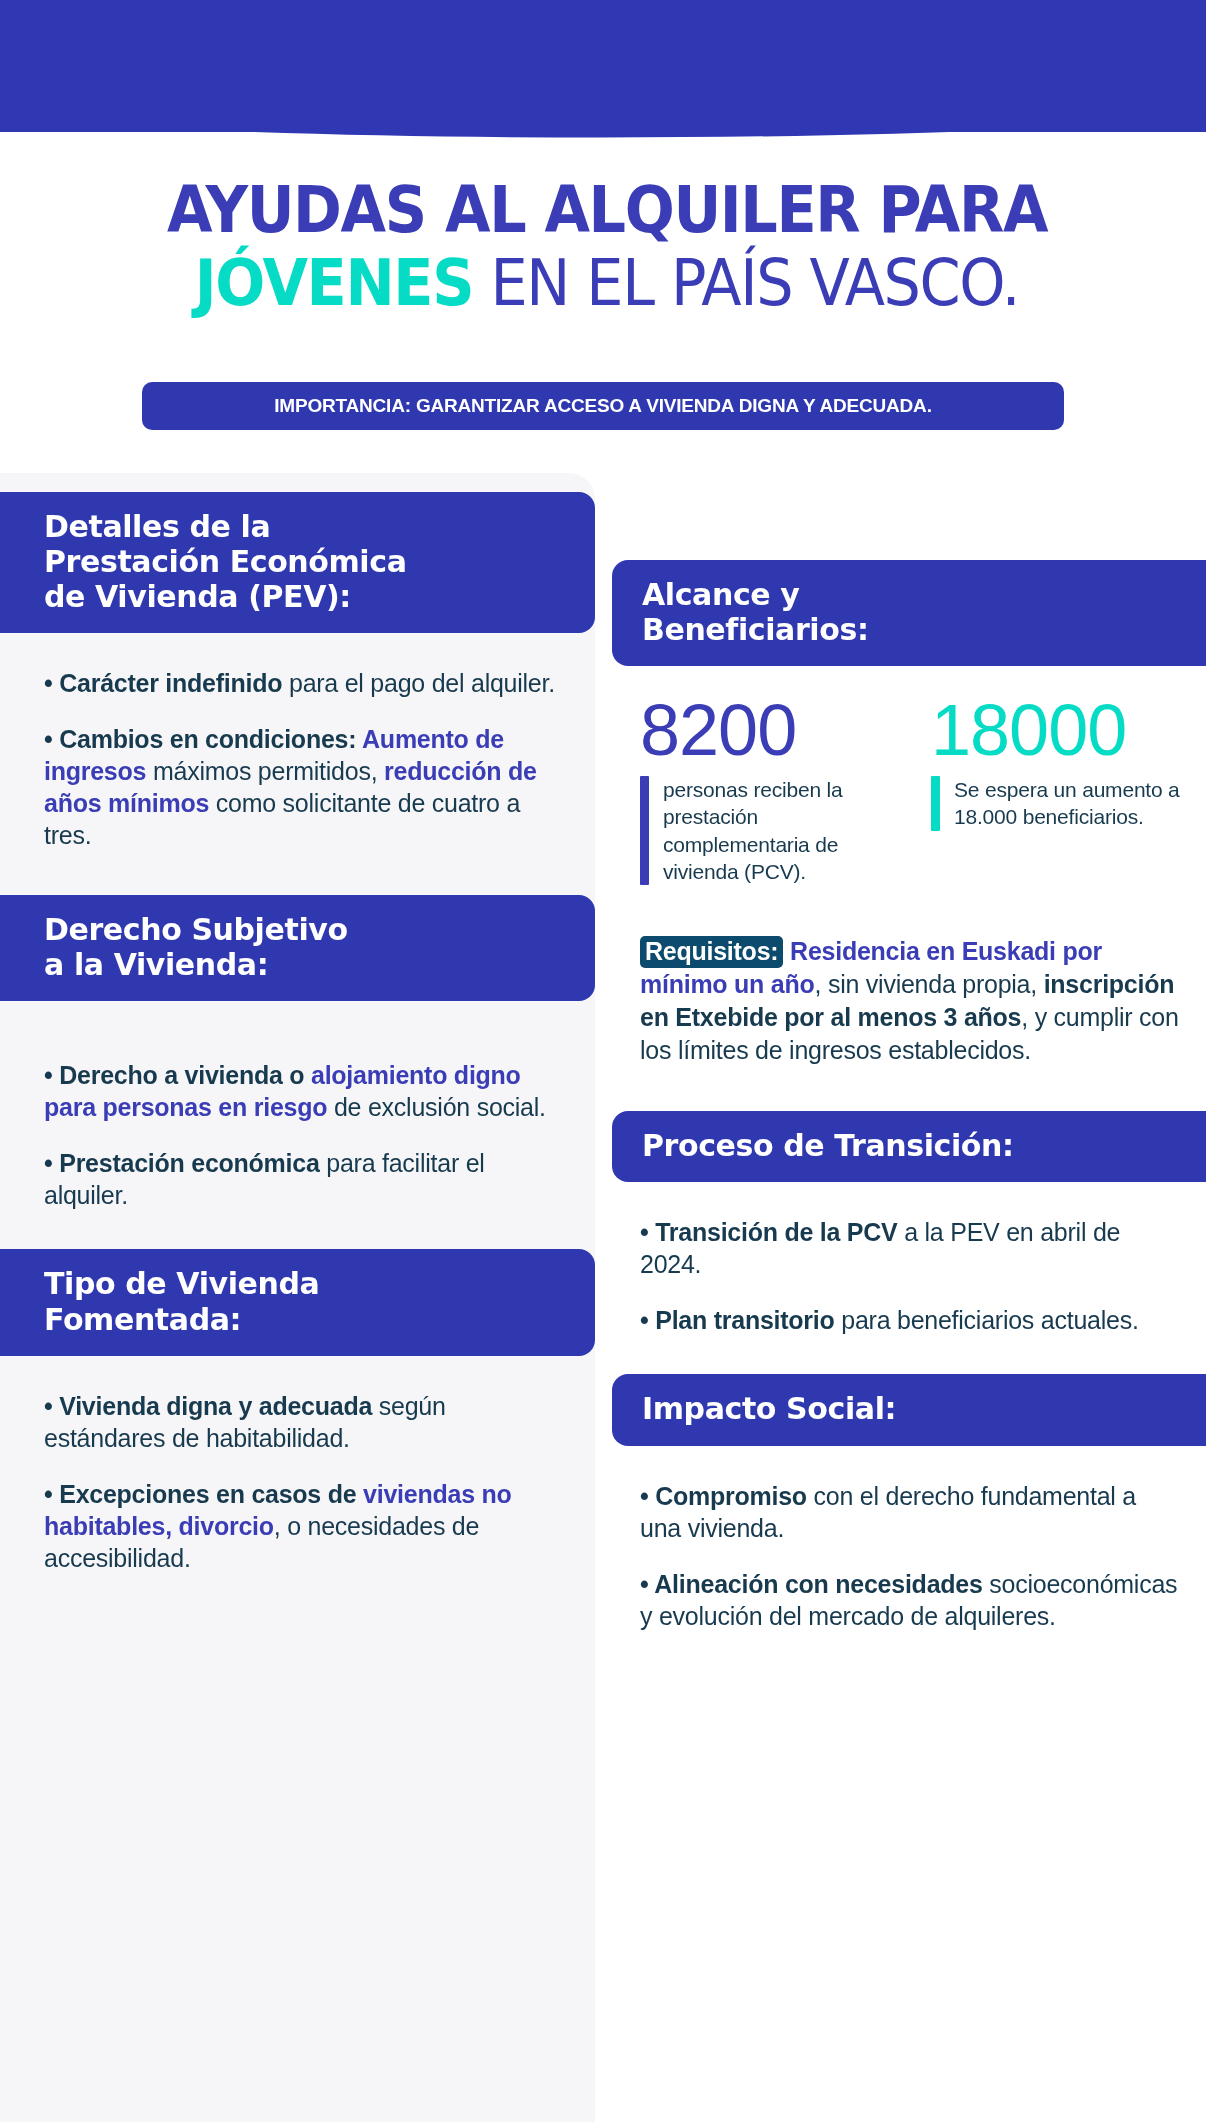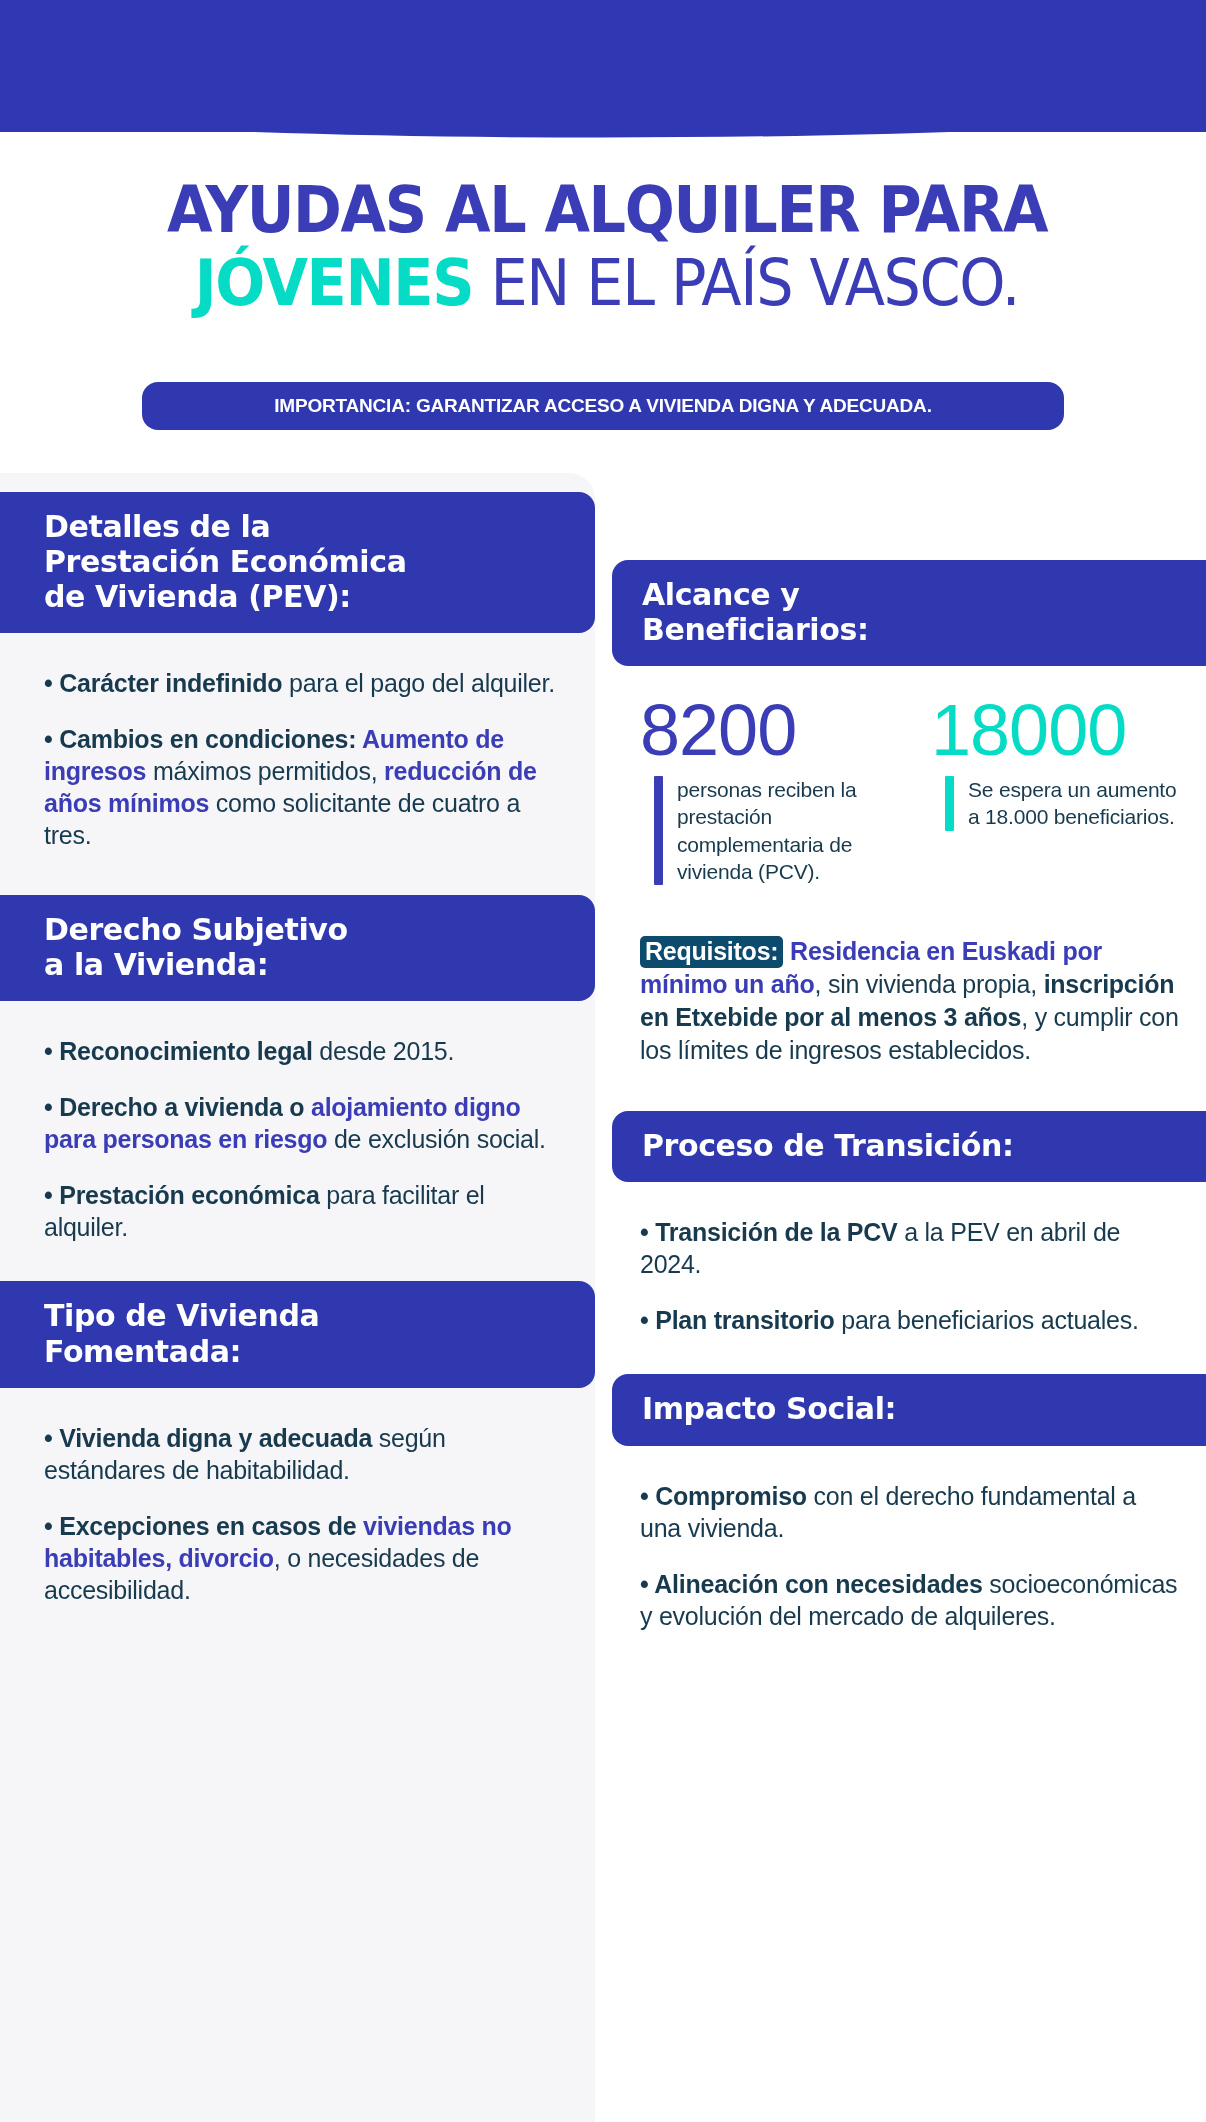--- a/index.html
+++ b/index.html
@@ -102,7 +102,7 @@
     width: 922px;
     height: 48px;
     background: #3038b0;
-    border-radius: 16px;
+    border-radius: 10px;
     color: #ffffff;
     font-family: "Liberation Sans", sans-serif;
     font-size: 19px;

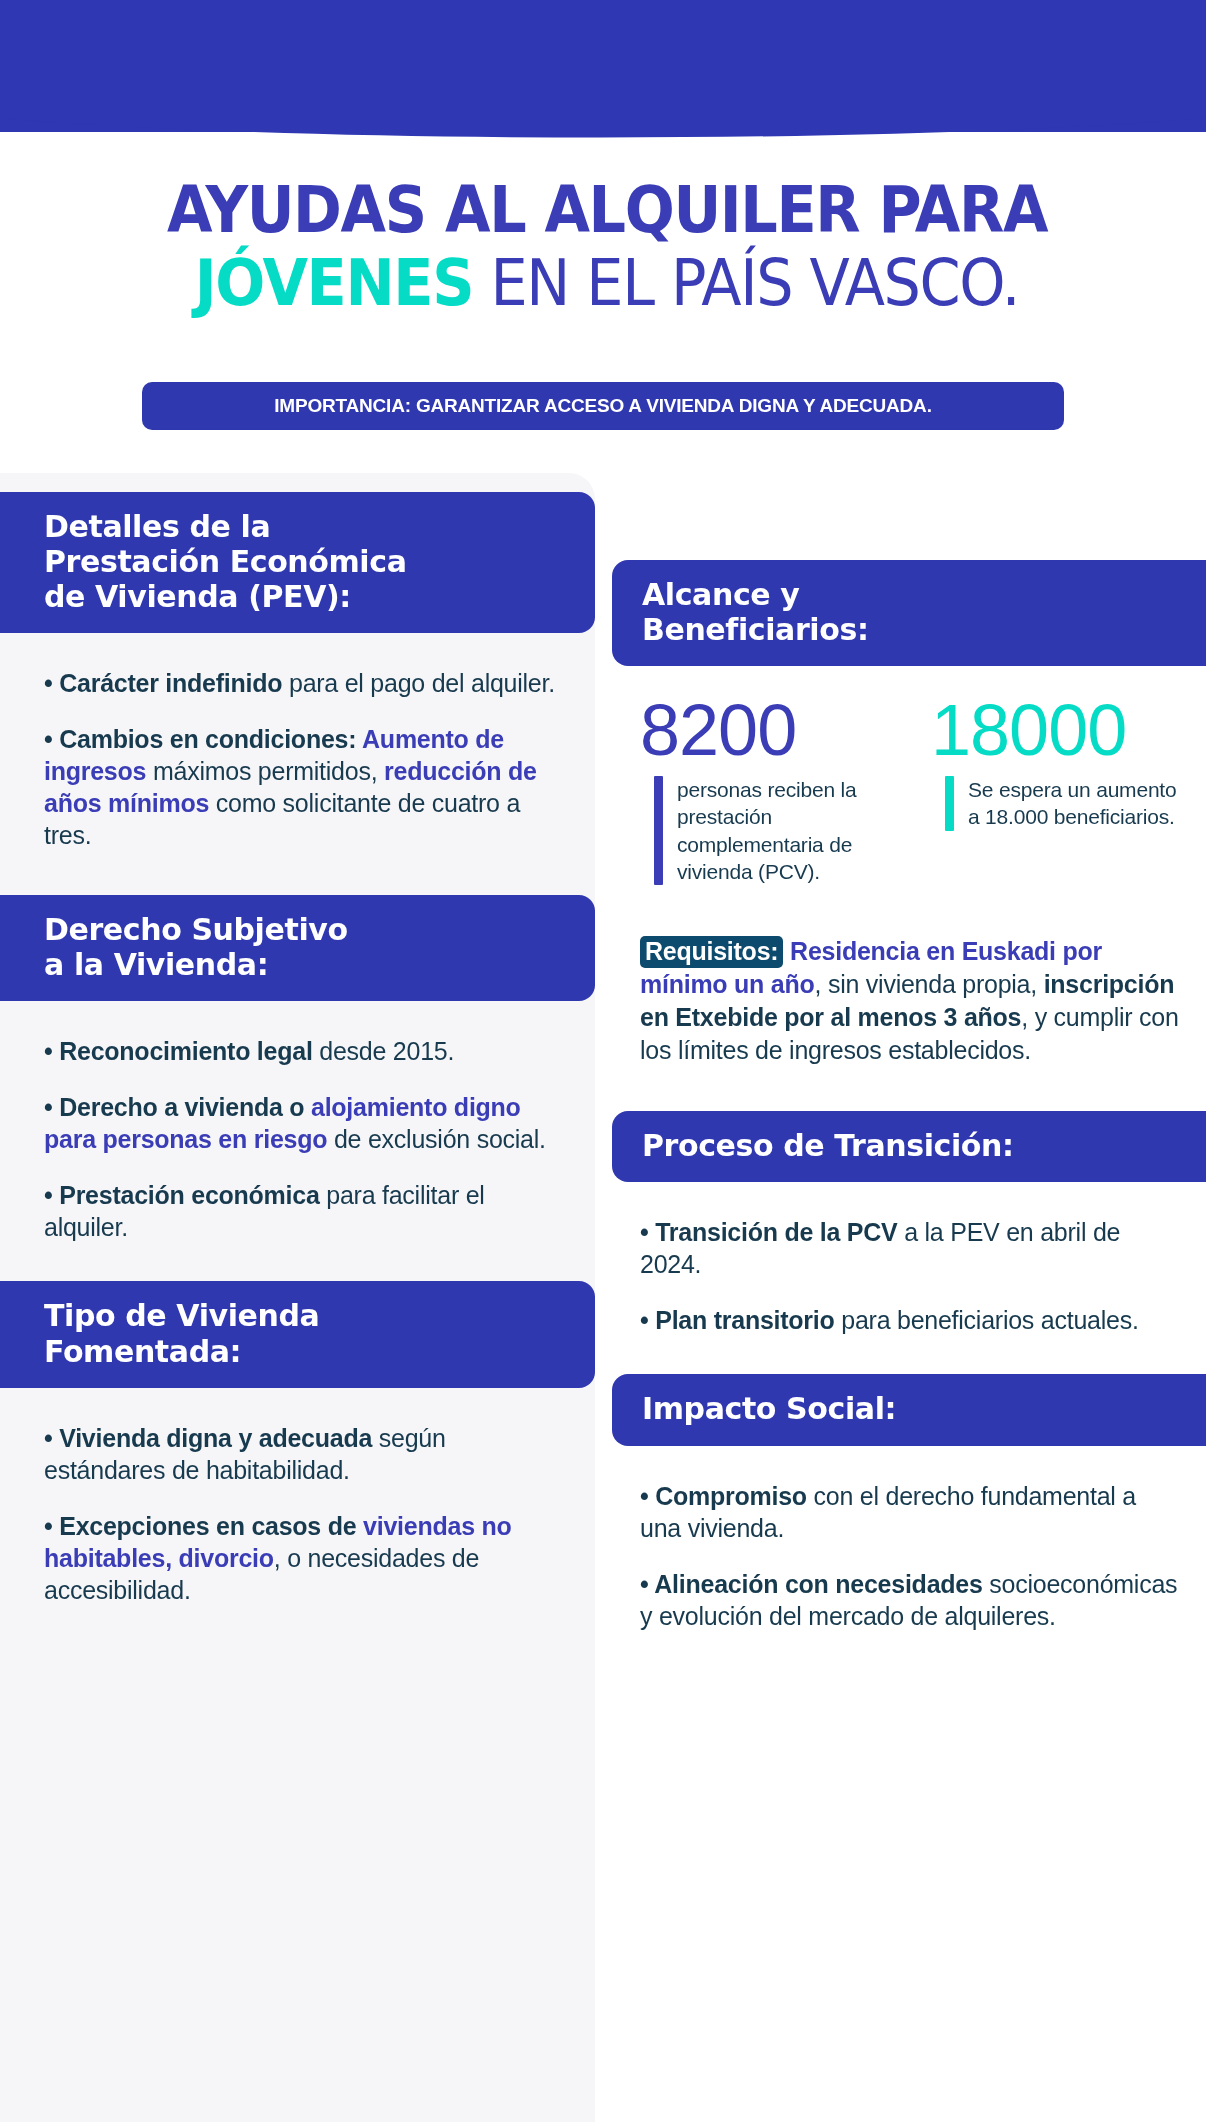--- a/index.html
+++ b/index.html
@@ -215,7 +215,6 @@
     display: flex;
     margin-top: 10px;
     gap: 14px;
-    margin-left: 14px;
   }
   .stat-rule {
     width: 9px;

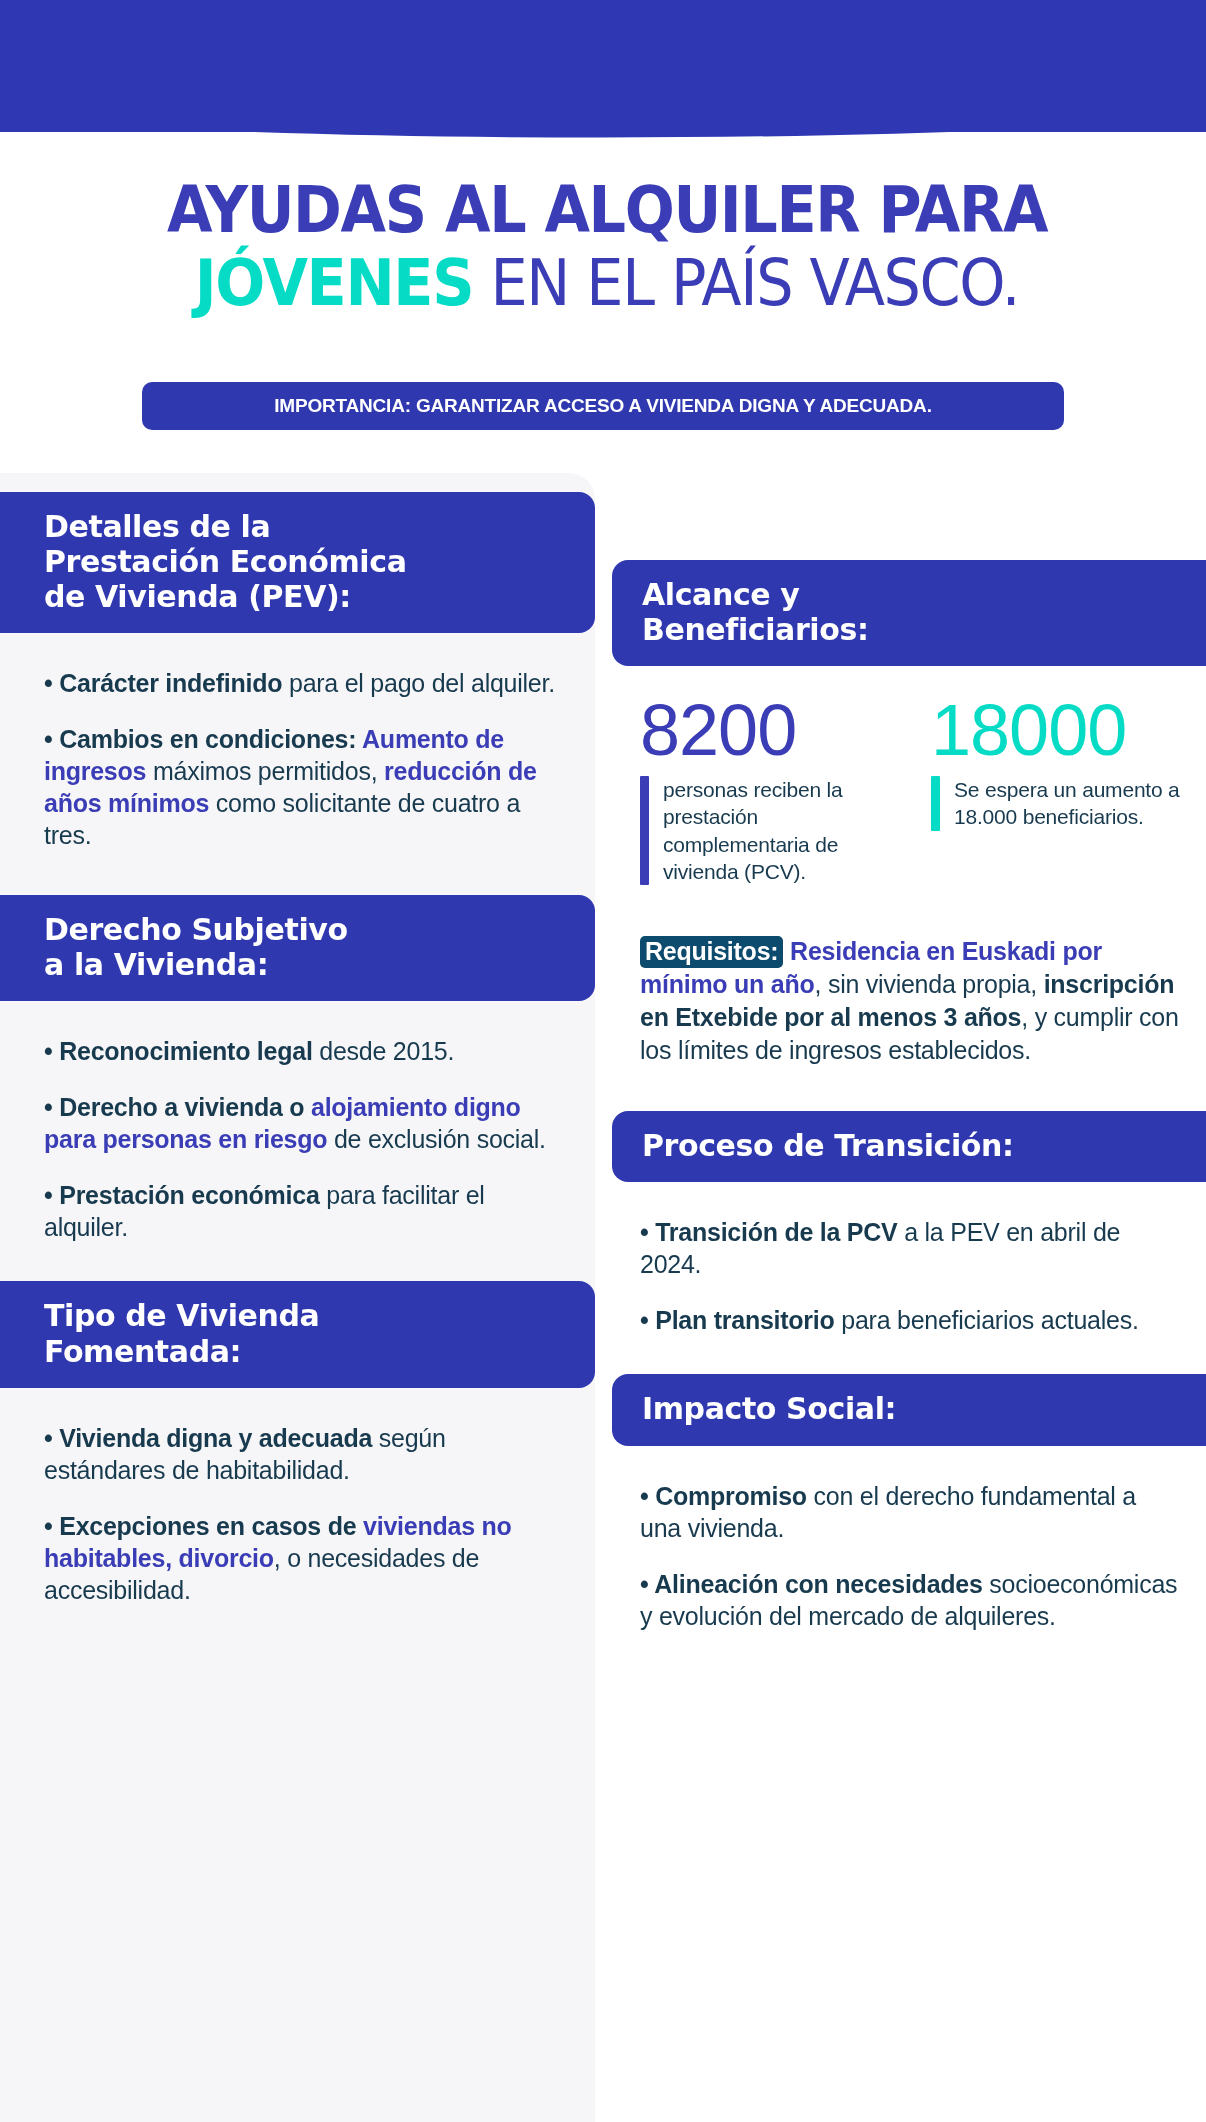--- a/index.html
+++ b/index.html
@@ -289,7 +289,6 @@
 a la Vivienda:</div>
     <div class="sp-34"></div>
     <div class="bullets">
-      <div class="bullet"><span class="b">• </span><span class="b">Reconocimiento legal</span><span> desde 2015.</span></div>
       <div class="sp-24"></div>
       <div class="bullet"><span class="b">• </span><span class="b">Derecho a vivienda o </span><span class="v">alojamiento digno para personas en riesgo</span><span> de exclusión social.</span></div>
       <div class="sp-24"></div>

